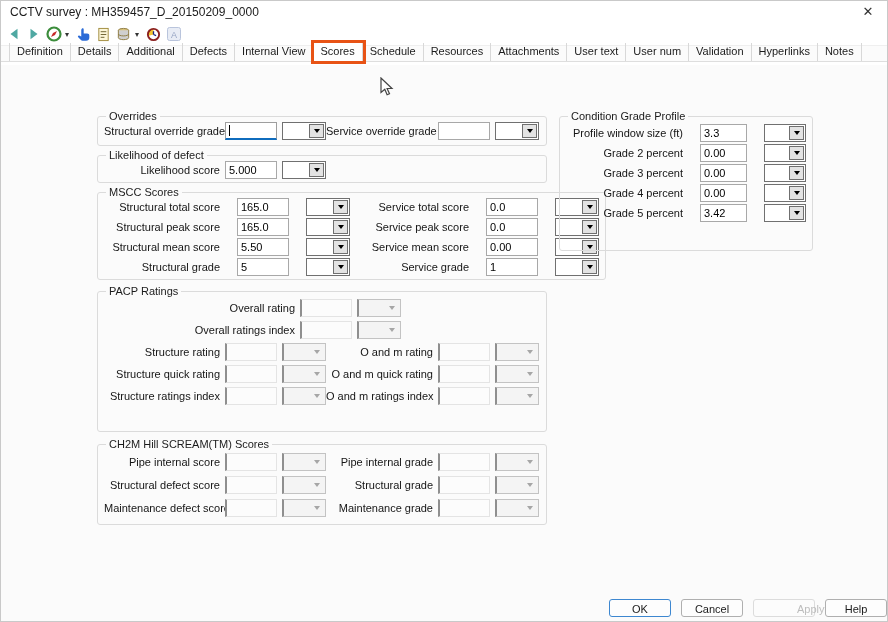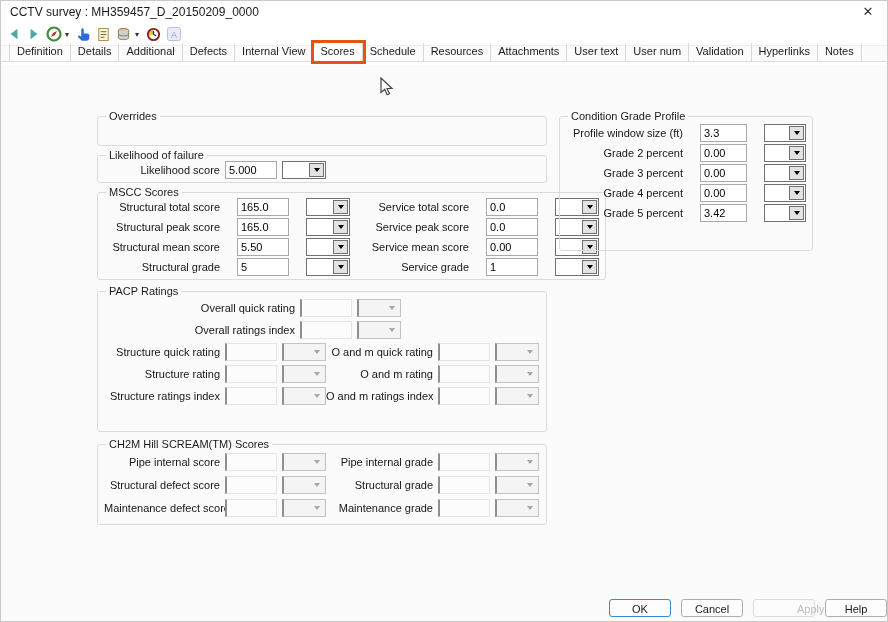--- a/index.html
+++ b/index.html
@@ -173,6 +173,22 @@
 
     <fieldset id="fs-overrides">
       <legend>Overrides</legend>
+      <div class="row">
+        <span class="lb w-l">Structural override grade</span>
+        <input class="txt foc" value="" style="">
+        <span class="combo">
+            <span class="cbtn">
+              <span class="arr"></span>
+            </span>
+          </span>
+        <span class="lb w-r">Service override grade</span>
+        <input class="txt" value="" style="">
+        <span class="combo">
+            <span class="cbtn">
+              <span class="arr"></span>
+            </span>
+          </span>
+      </div>
     </fieldset>
 
     <fieldset id="fs-likelihood">

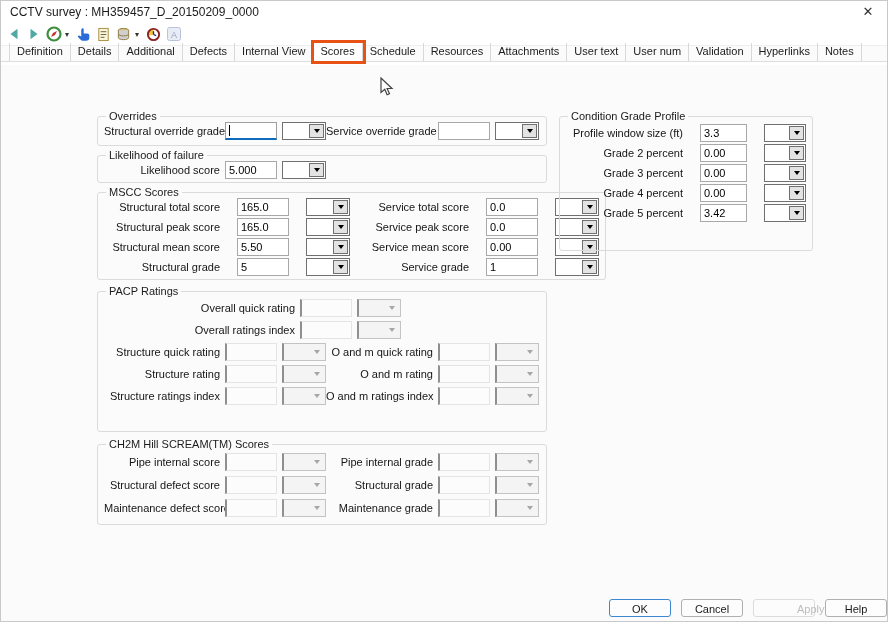--- a/index.html
+++ b/index.html
@@ -192,7 +192,7 @@
     </fieldset>
 
     <fieldset id="fs-likelihood">
-      <legend>Likelihood of failure</legend>
+      <legend>Likelihood of defect</legend>
       <div class="row">
         <span class="lb w-l">Likelihood score</span>
         <input class="txt" value="5.000" style="">

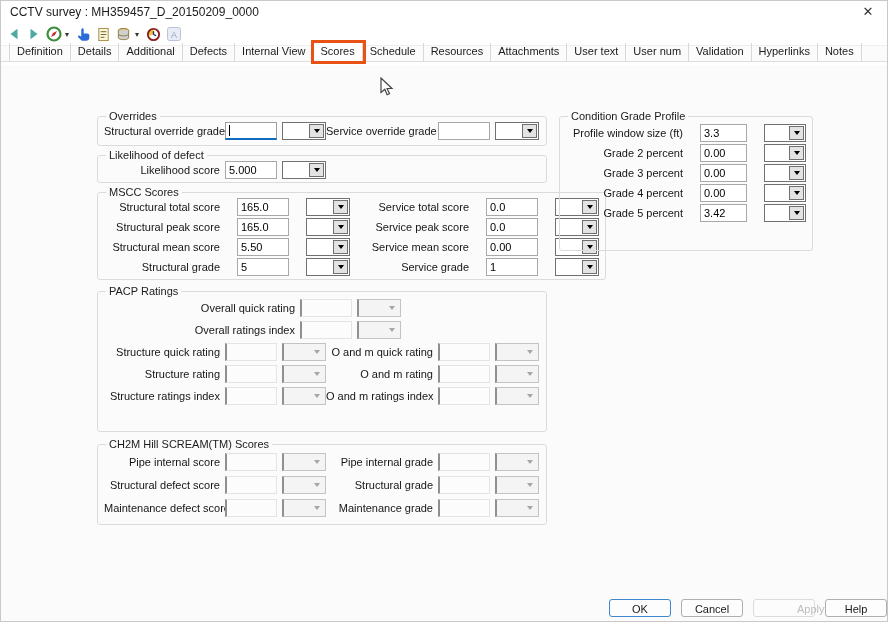--- a/index.html
+++ b/index.html
@@ -275,6 +275,15 @@
     <fieldset id="fs-pacp">
       <legend>PACP Ratings</legend>
       <div class="row">
+        <span class="lb w-c">Overall rating</span>
+        <input class="txt dis" value="" style="">
+        <span class="combo dis">
+            <span class="cbtn">
+              <span class="arr"></span>
+            </span>
+          </span>
+      </div>
+      <div class="row">
         <span class="lb w-c">Overall quick rating</span>
         <input class="txt dis" value="" style="">
         <span class="combo dis">

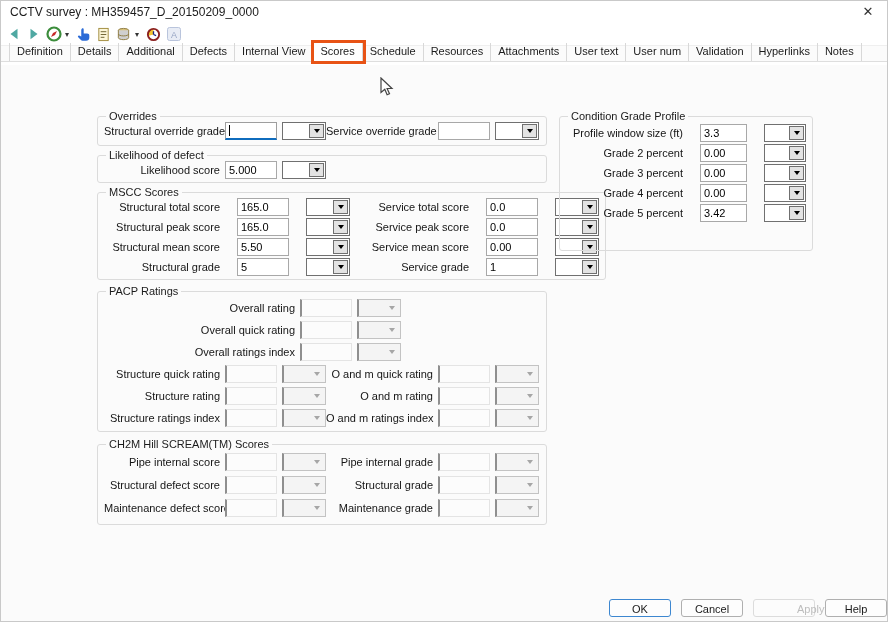--- a/index.html
+++ b/index.html
@@ -284,15 +284,6 @@
           </span>
       </div>
       <div class="row">
-        <span class="lb w-c">Overall quick rating</span>
-        <input class="txt dis" value="" style="">
-        <span class="combo dis">
-            <span class="cbtn">
-              <span class="arr"></span>
-            </span>
-          </span>
-      </div>
-      <div class="row">
         <span class="lb w-c">Overall ratings index</span>
         <input class="txt dis" value="" style="">
         <span class="combo dis">

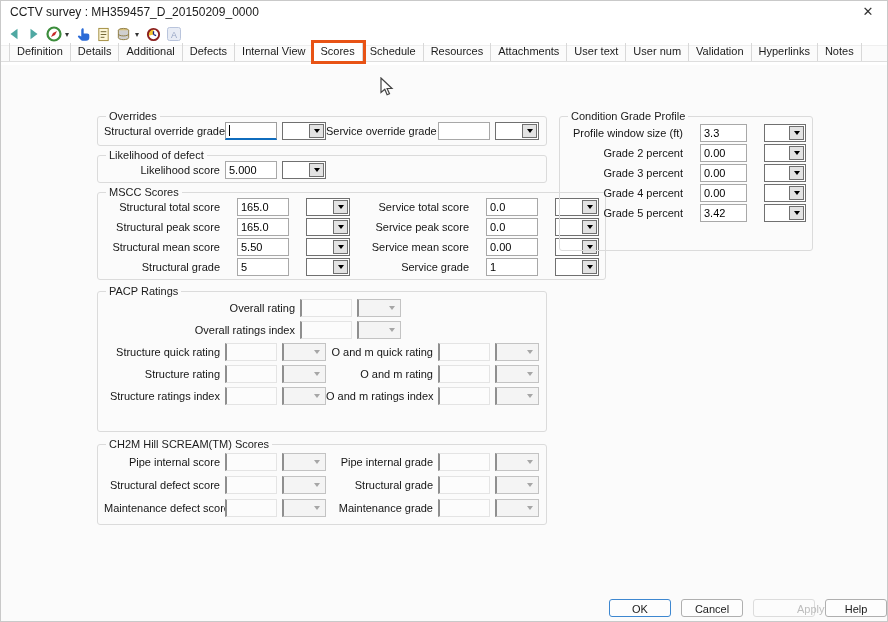--- a/index.html
+++ b/index.html
@@ -293,6 +293,22 @@
           </span>
       </div>
       <div class="row">
+        <span class="lb w-l">Structure rating</span>
+        <input class="txt dis" value="" style="">
+        <span class="combo dis">
+            <span class="cbtn">
+              <span class="arr"></span>
+            </span>
+          </span>
+        <span class="lb w-r">O and m rating</span>
+        <input class="txt dis" value="" style="">
+        <span class="combo dis">
+            <span class="cbtn">
+              <span class="arr"></span>
+            </span>
+          </span>
+      </div>
+      <div class="row">
         <span class="lb w-l">Structure quick rating</span>
         <input class="txt dis" value="" style="">
         <span class="combo dis">
@@ -301,22 +317,6 @@
             </span>
           </span>
         <span class="lb w-r">O and m quick rating</span>
-        <input class="txt dis" value="" style="">
-        <span class="combo dis">
-            <span class="cbtn">
-              <span class="arr"></span>
-            </span>
-          </span>
-      </div>
-      <div class="row">
-        <span class="lb w-l">Structure rating</span>
-        <input class="txt dis" value="" style="">
-        <span class="combo dis">
-            <span class="cbtn">
-              <span class="arr"></span>
-            </span>
-          </span>
-        <span class="lb w-r">O and m rating</span>
         <input class="txt dis" value="" style="">
         <span class="combo dis">
             <span class="cbtn">

